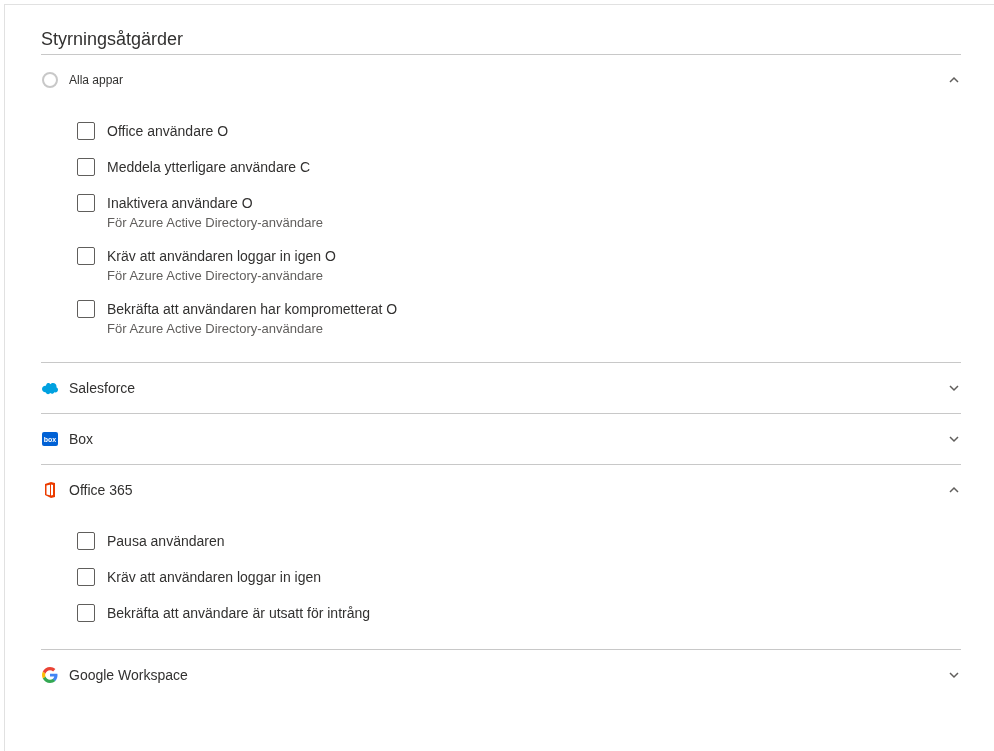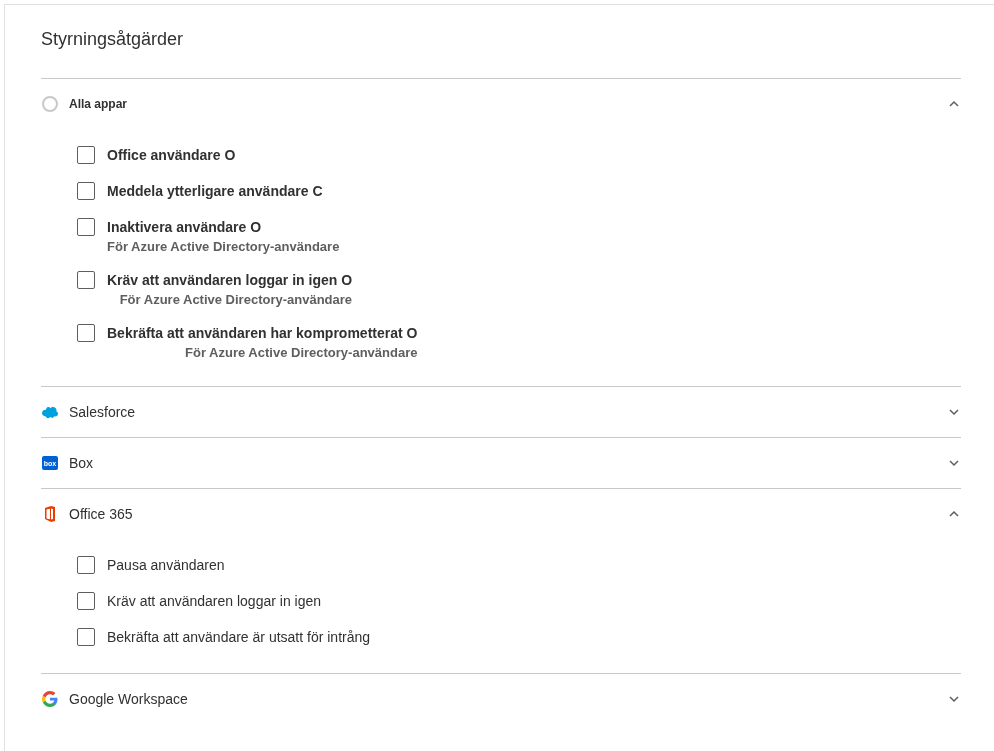--- a/index.html
+++ b/index.html
@@ -23,7 +23,7 @@
       font-size: 18px;
       font-weight: 400;
       color: #323130;
-      margin-bottom: 28px;
+      margin-bottom: 4px;
     }
     .section {
       border-bottom: 1px solid #c8c8c8;

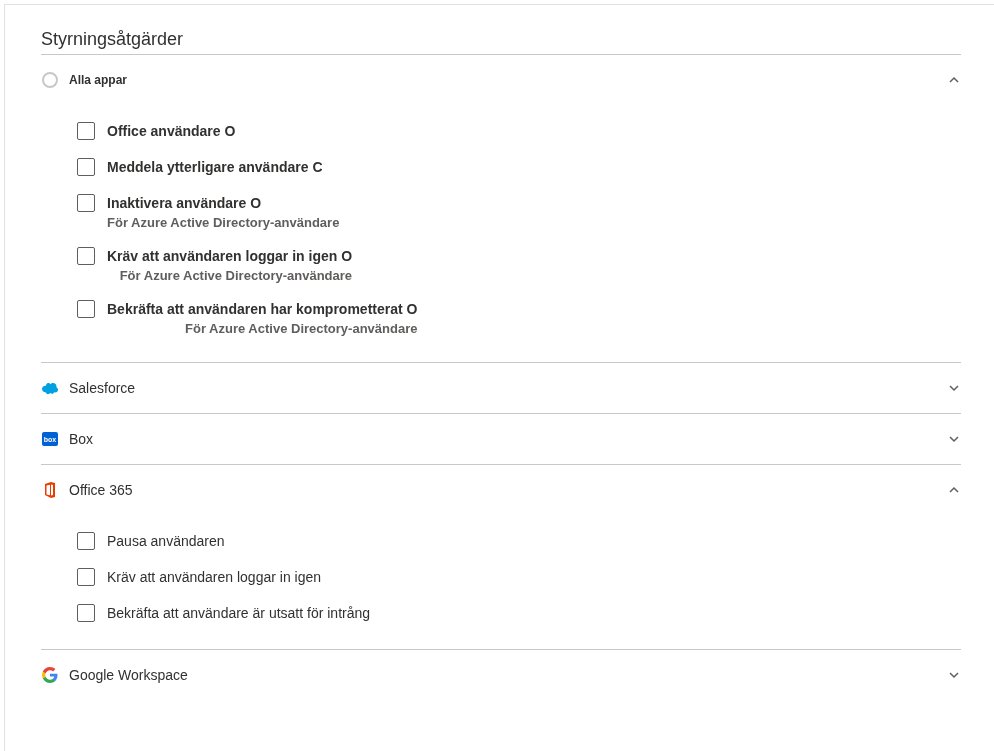--- a/index.html
+++ b/index.html
@@ -101,7 +101,6 @@
     }
     .first-section-top {
       border-top: 1px solid #c8c8c8;
-      font-weight: bold;
     }
     
     .circle-icon {

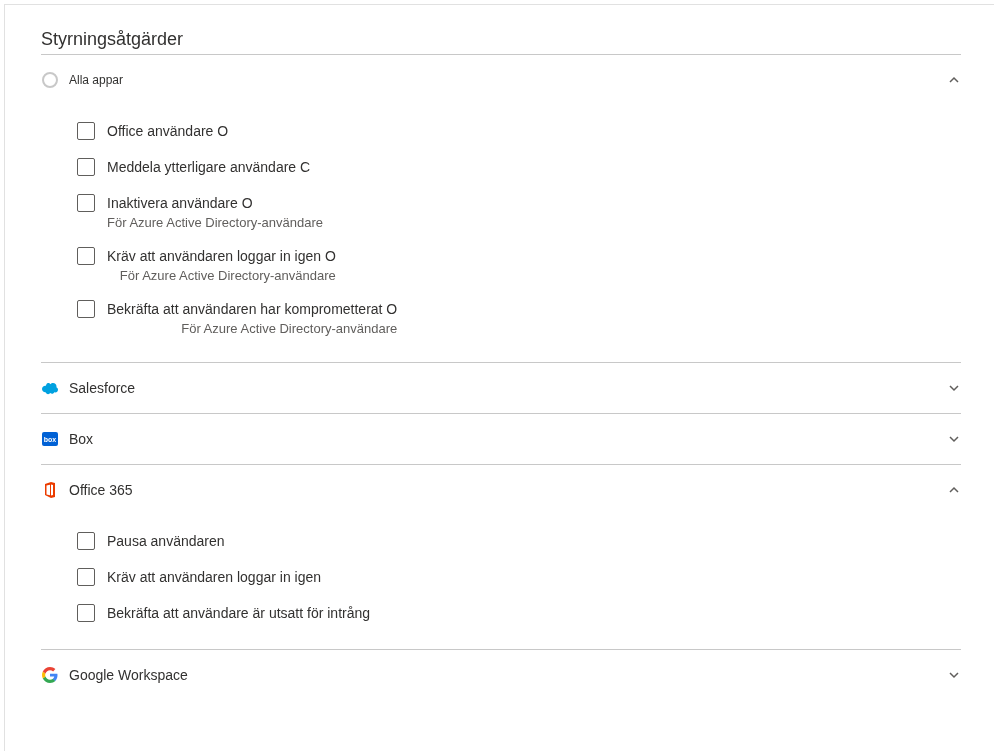--- a/index.html
+++ b/index.html
@@ -97,7 +97,6 @@
       font-size: 13px;
       color: #605e5c;
       margin-top: 2px;
-      text-align: right;
     }
     .first-section-top {
       border-top: 1px solid #c8c8c8;

